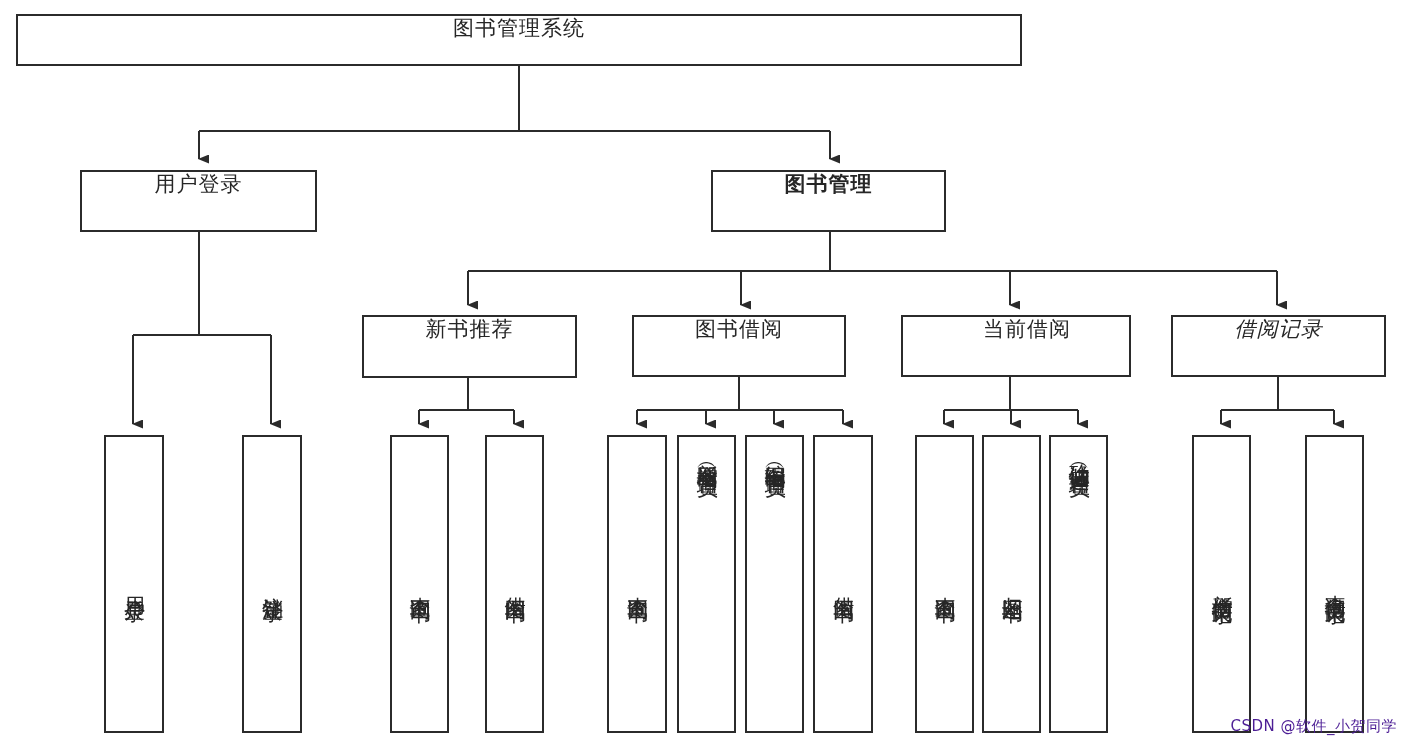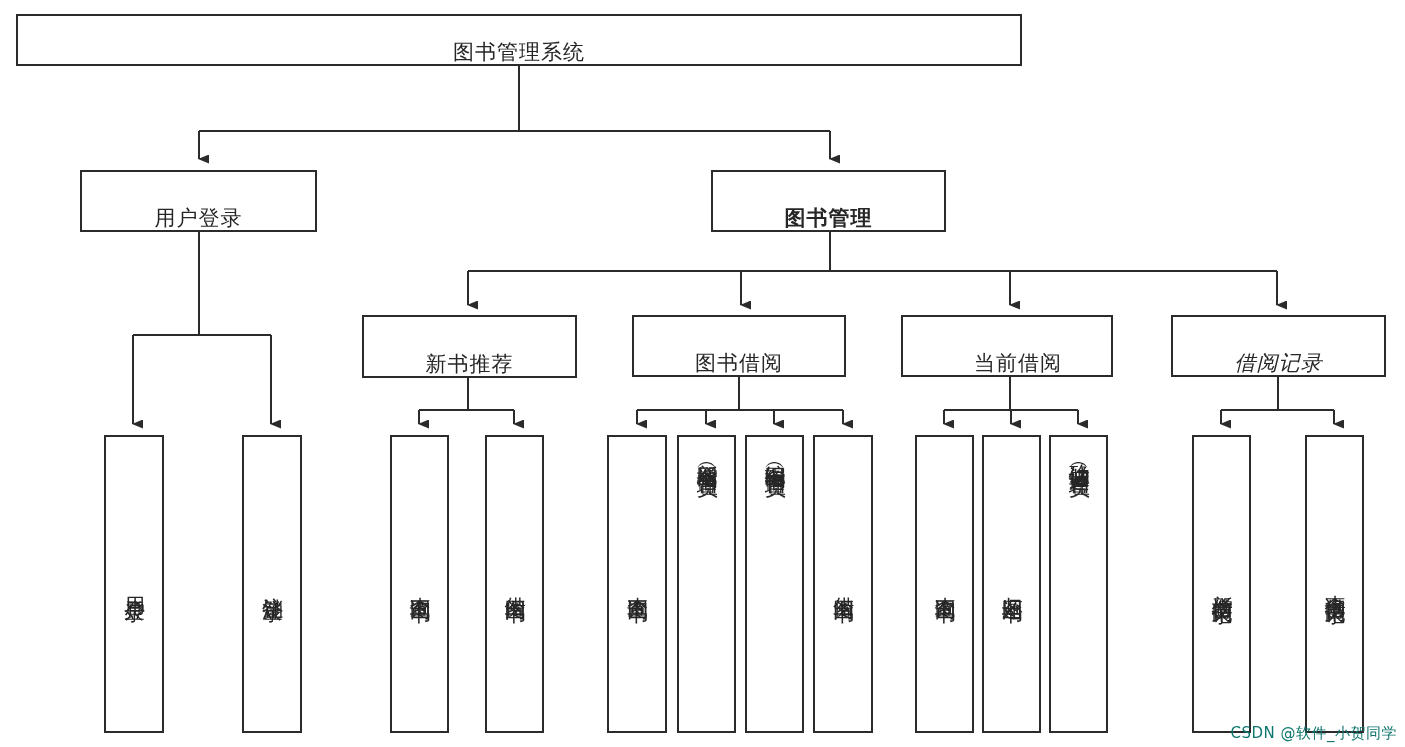--- a/index.html
+++ b/index.html
@@ -27,7 +27,7 @@
     background:#ffffff;
     border:2px solid #2b2b2b;
     display:flex;
-    align-items:flex-end;
+    align-items:flex-start;
     justify-content:center;
     overflow:hidden;
   }

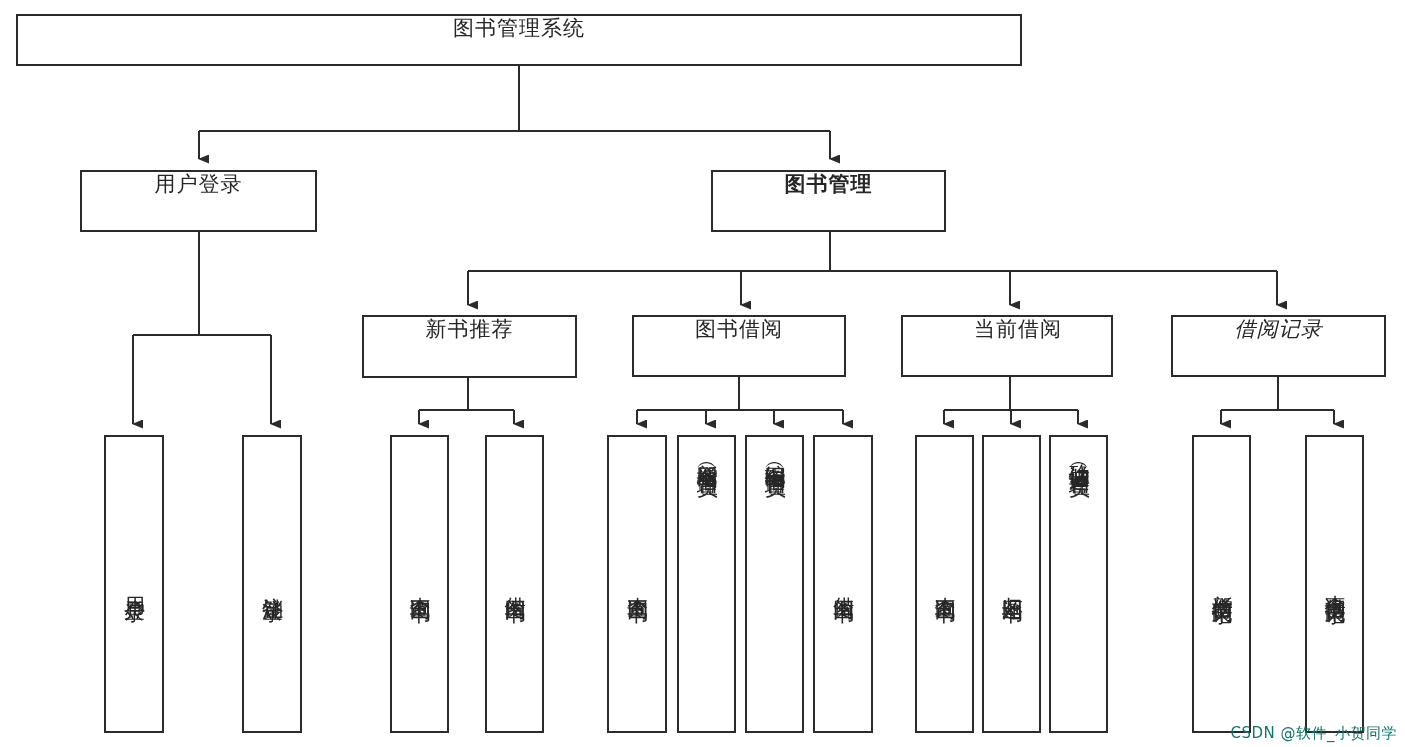--- a/index.html
+++ b/index.html
@@ -141,7 +141,7 @@
     <span class="label">新书推荐</span>
   </div>
 
-  <div class="node h" style="left:901px;top:315px;width:212px;height:62px;padding-left:22px;">
+  <div class="node h" style="left:901px;top:315px;width:230px;height:62px;padding-left:22px;">
     <span class="label">当前借阅</span>
   </div>
 

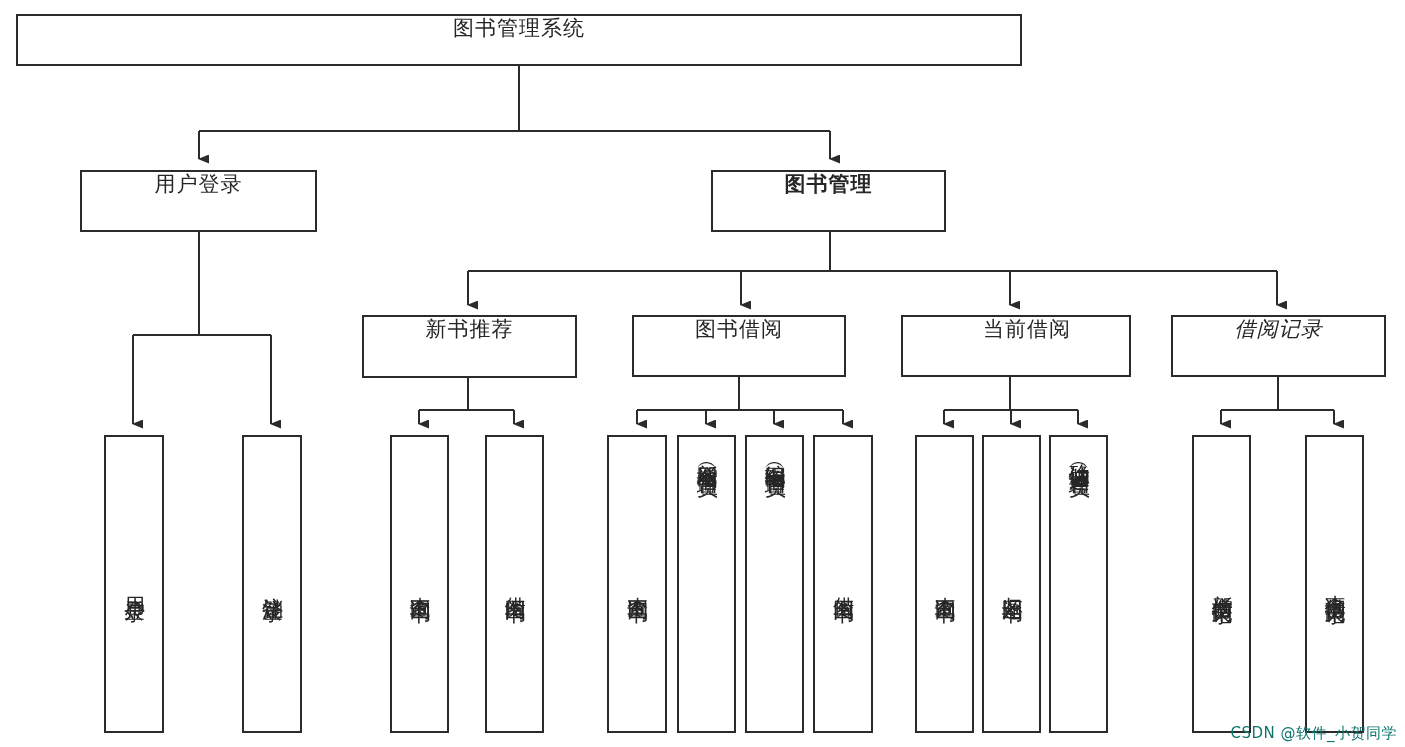--- a/index.html
+++ b/index.html
@@ -59,9 +59,9 @@
   .watermark{
     position:absolute;
     right:8px;
-    bottom:4px;
+    bottom:11px;
     font-size:15px;
-    color:#0f766e;
+    color:#4c1d95;
     letter-spacing:0.5px;
     white-space:nowrap;
   }

